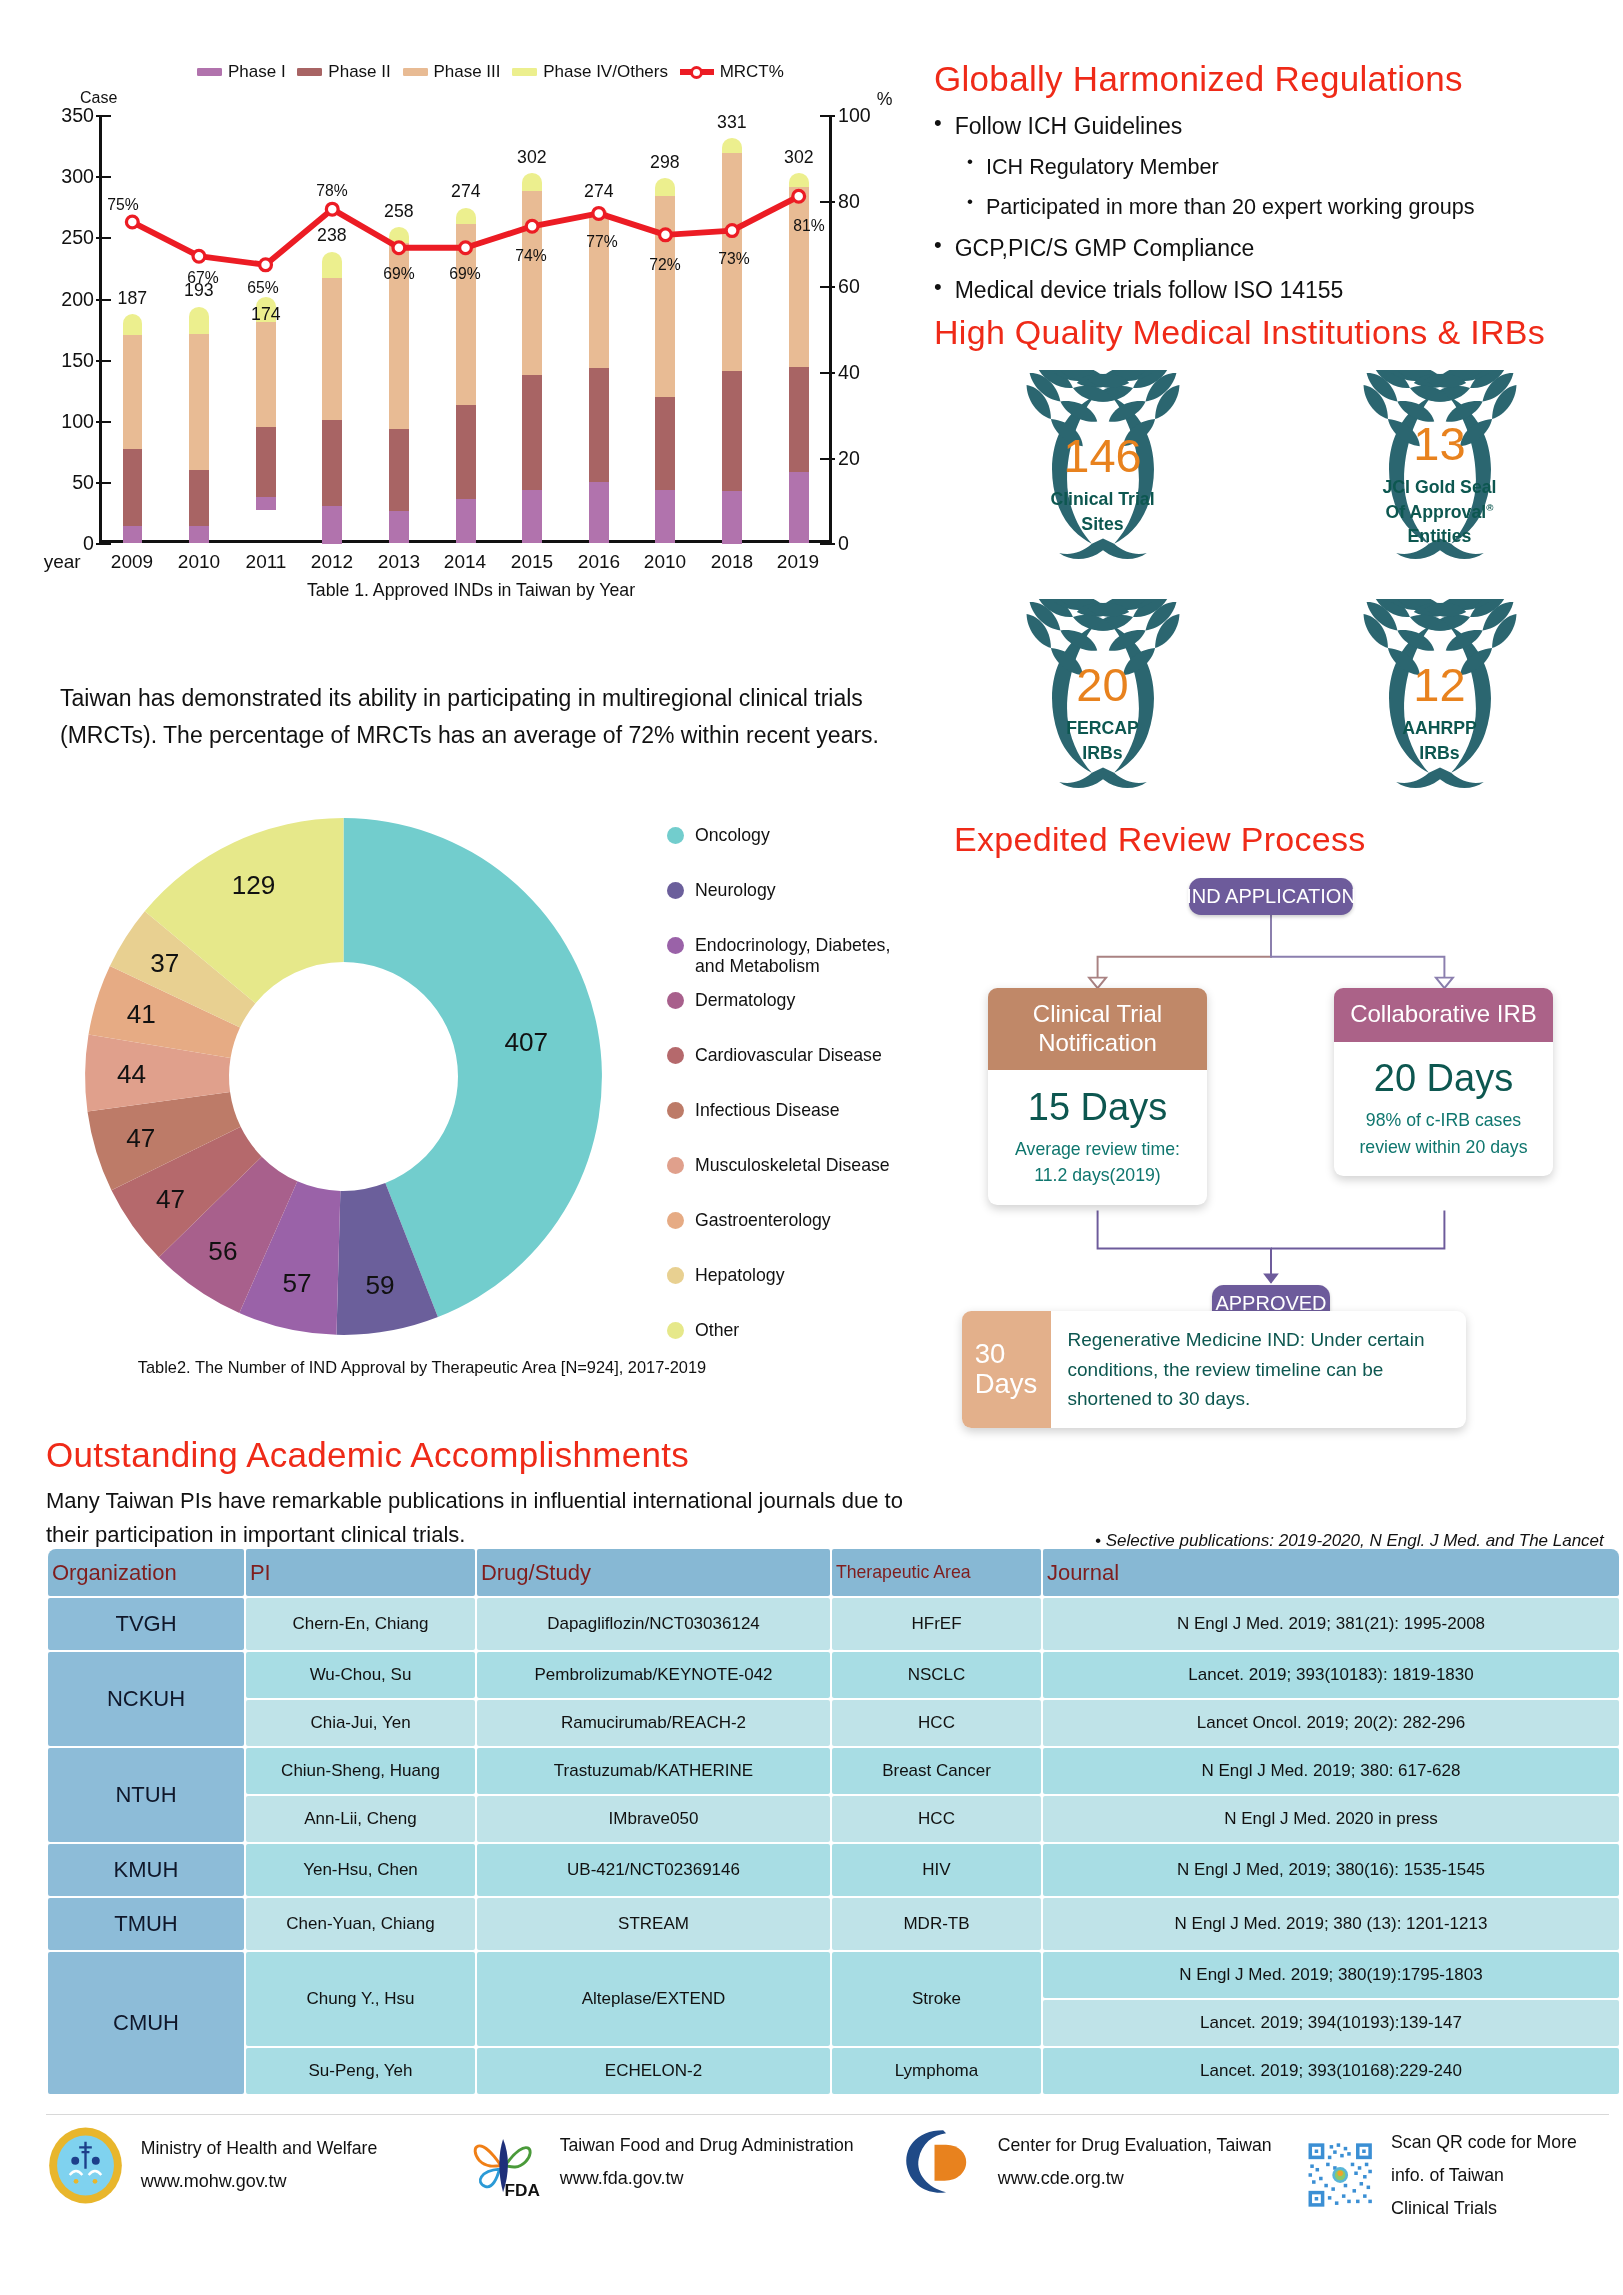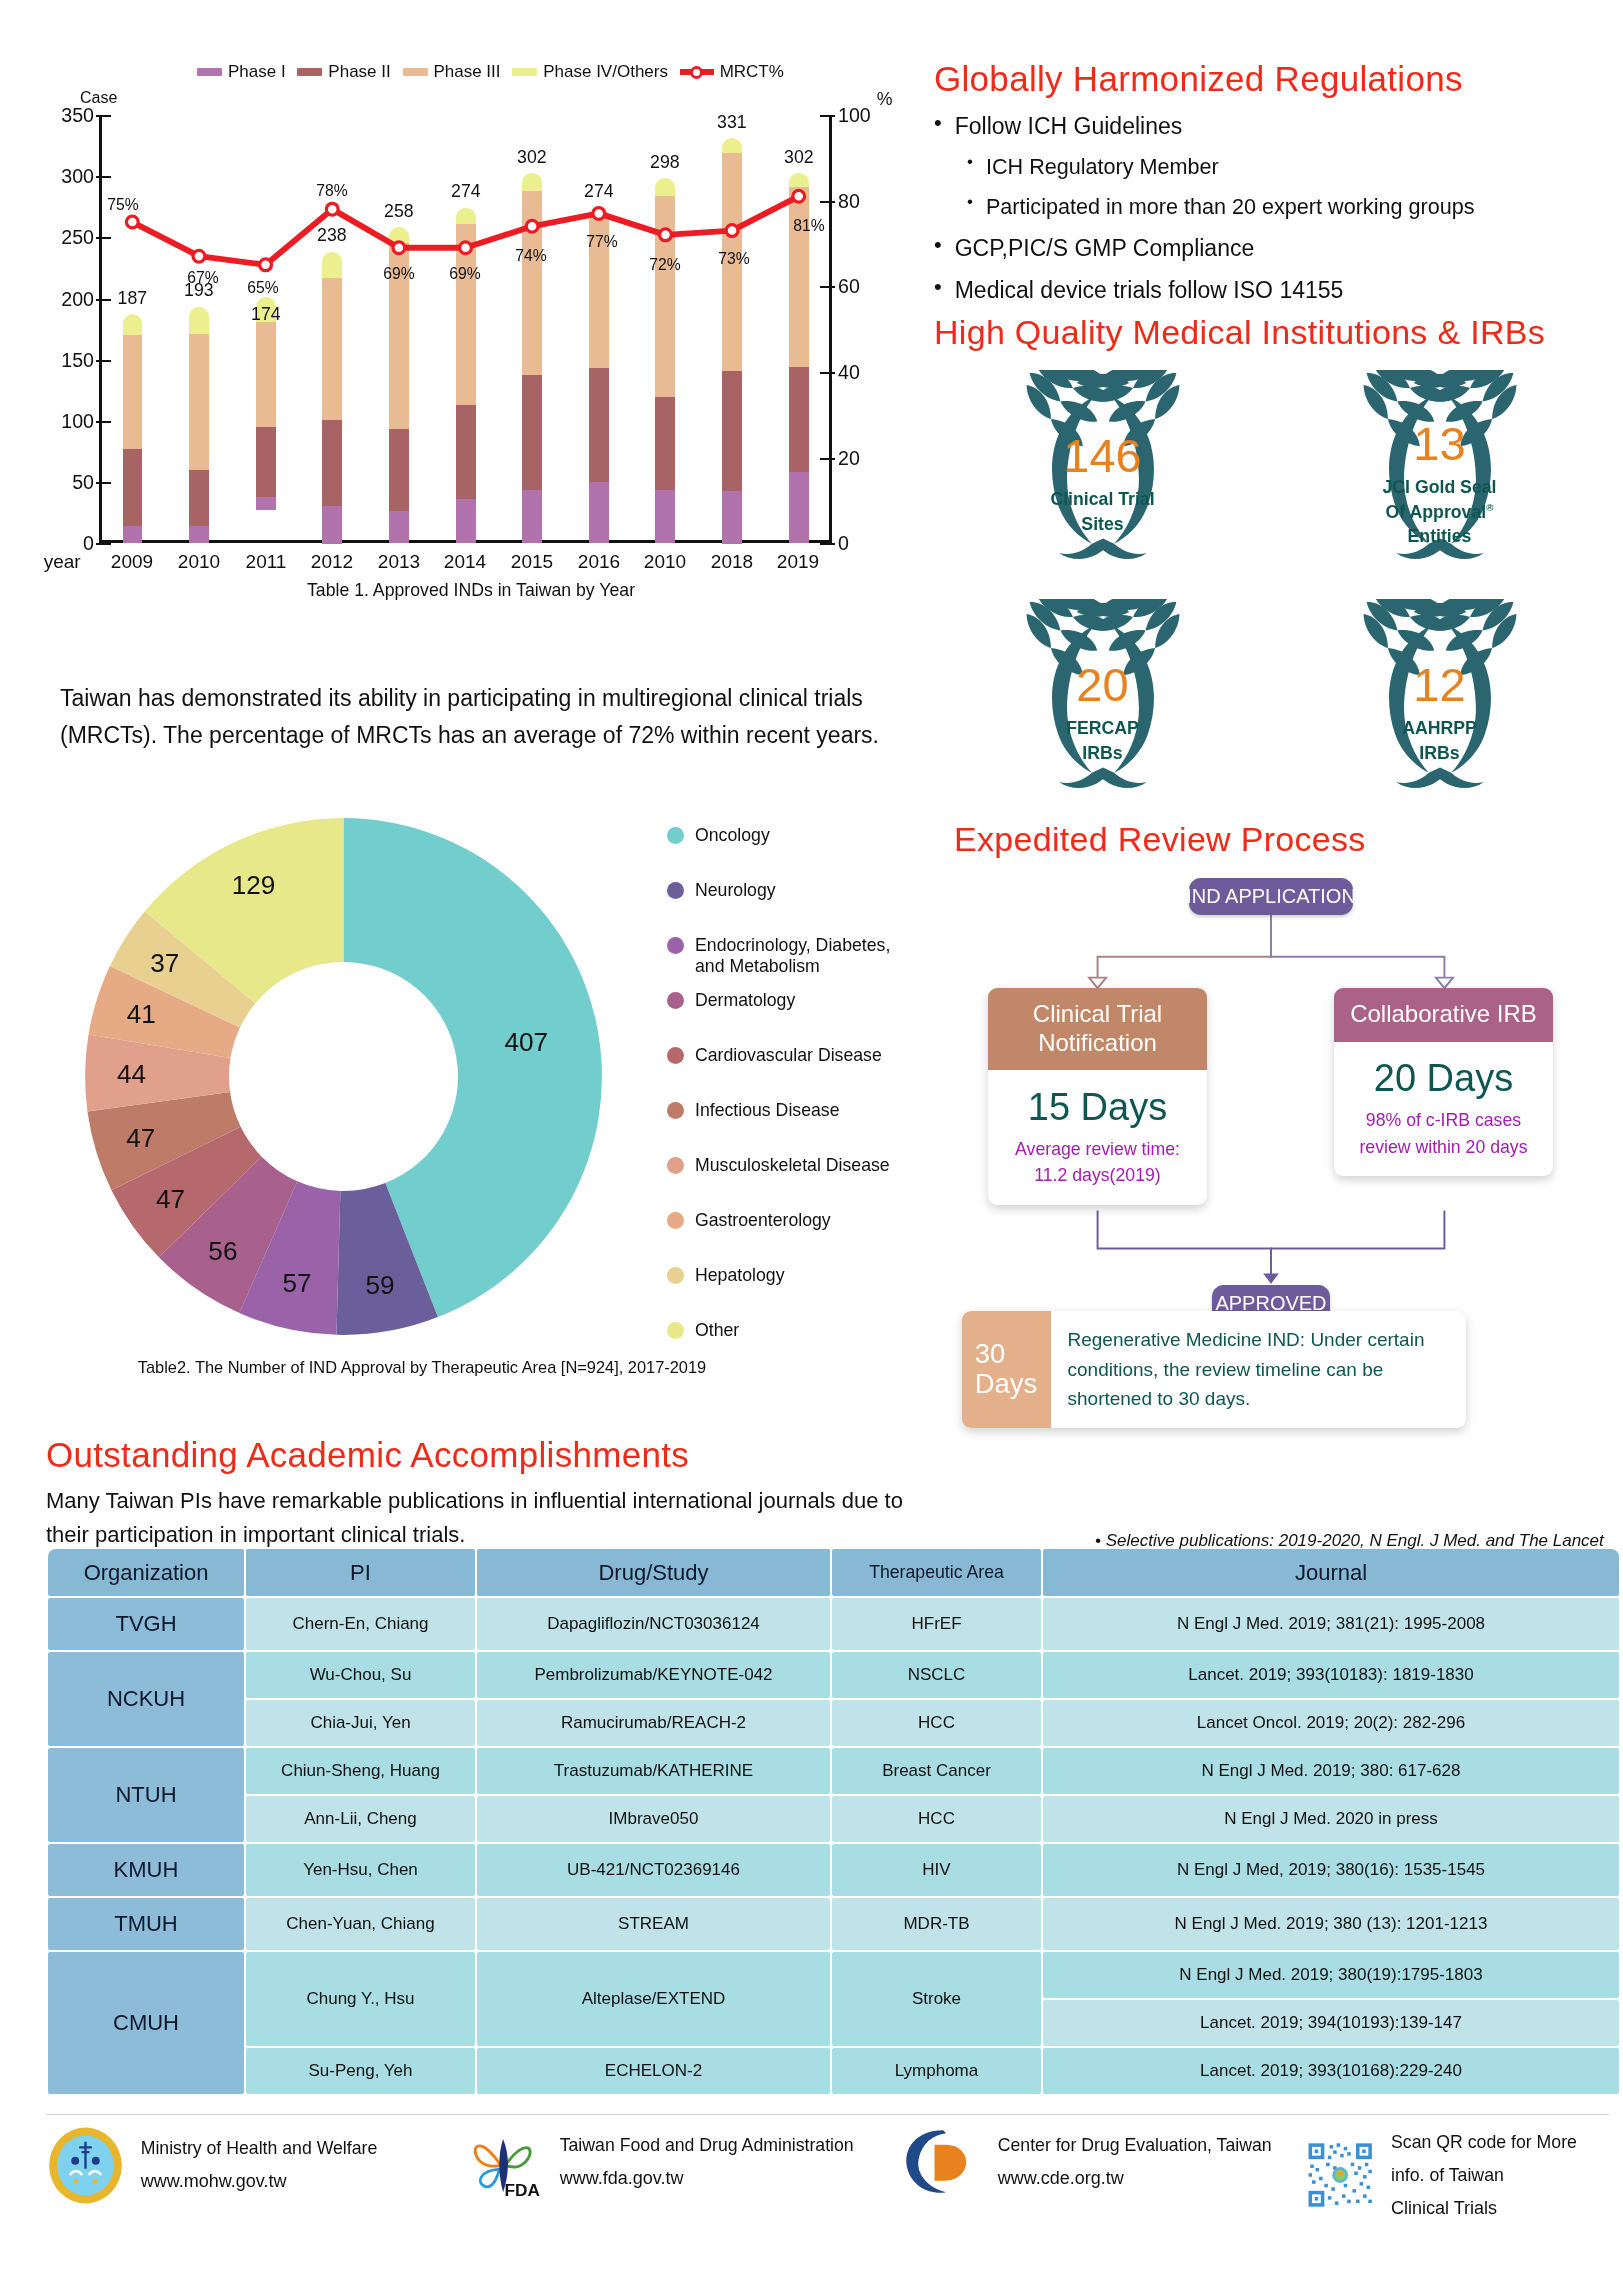--- a/index.html
+++ b/index.html
@@ -144,7 +144,7 @@
   .branch-head.ctn { background:#c08868; }
   .branch-head.irb { background:#ab6288; }
   .branch-days { color:#0d5750; font-size:38px; padding:15.7px 2.6px 6.5px; }
-  .branch-note { color:#a21caf; font-size:17.7px; line-height:1.52; padding:0 7.9px 15.7px; }
+  .branch-note { color:#0f766e; font-size:17.7px; line-height:1.52; padding:0 7.9px 15.7px; }
   .regen-card {
     position:absolute; left:27.5px; bottom:0; width:504px;
     background:#fff; border-radius:9.2px; box-shadow:0 3.9px 9.2px rgba(0,0,0,.18);

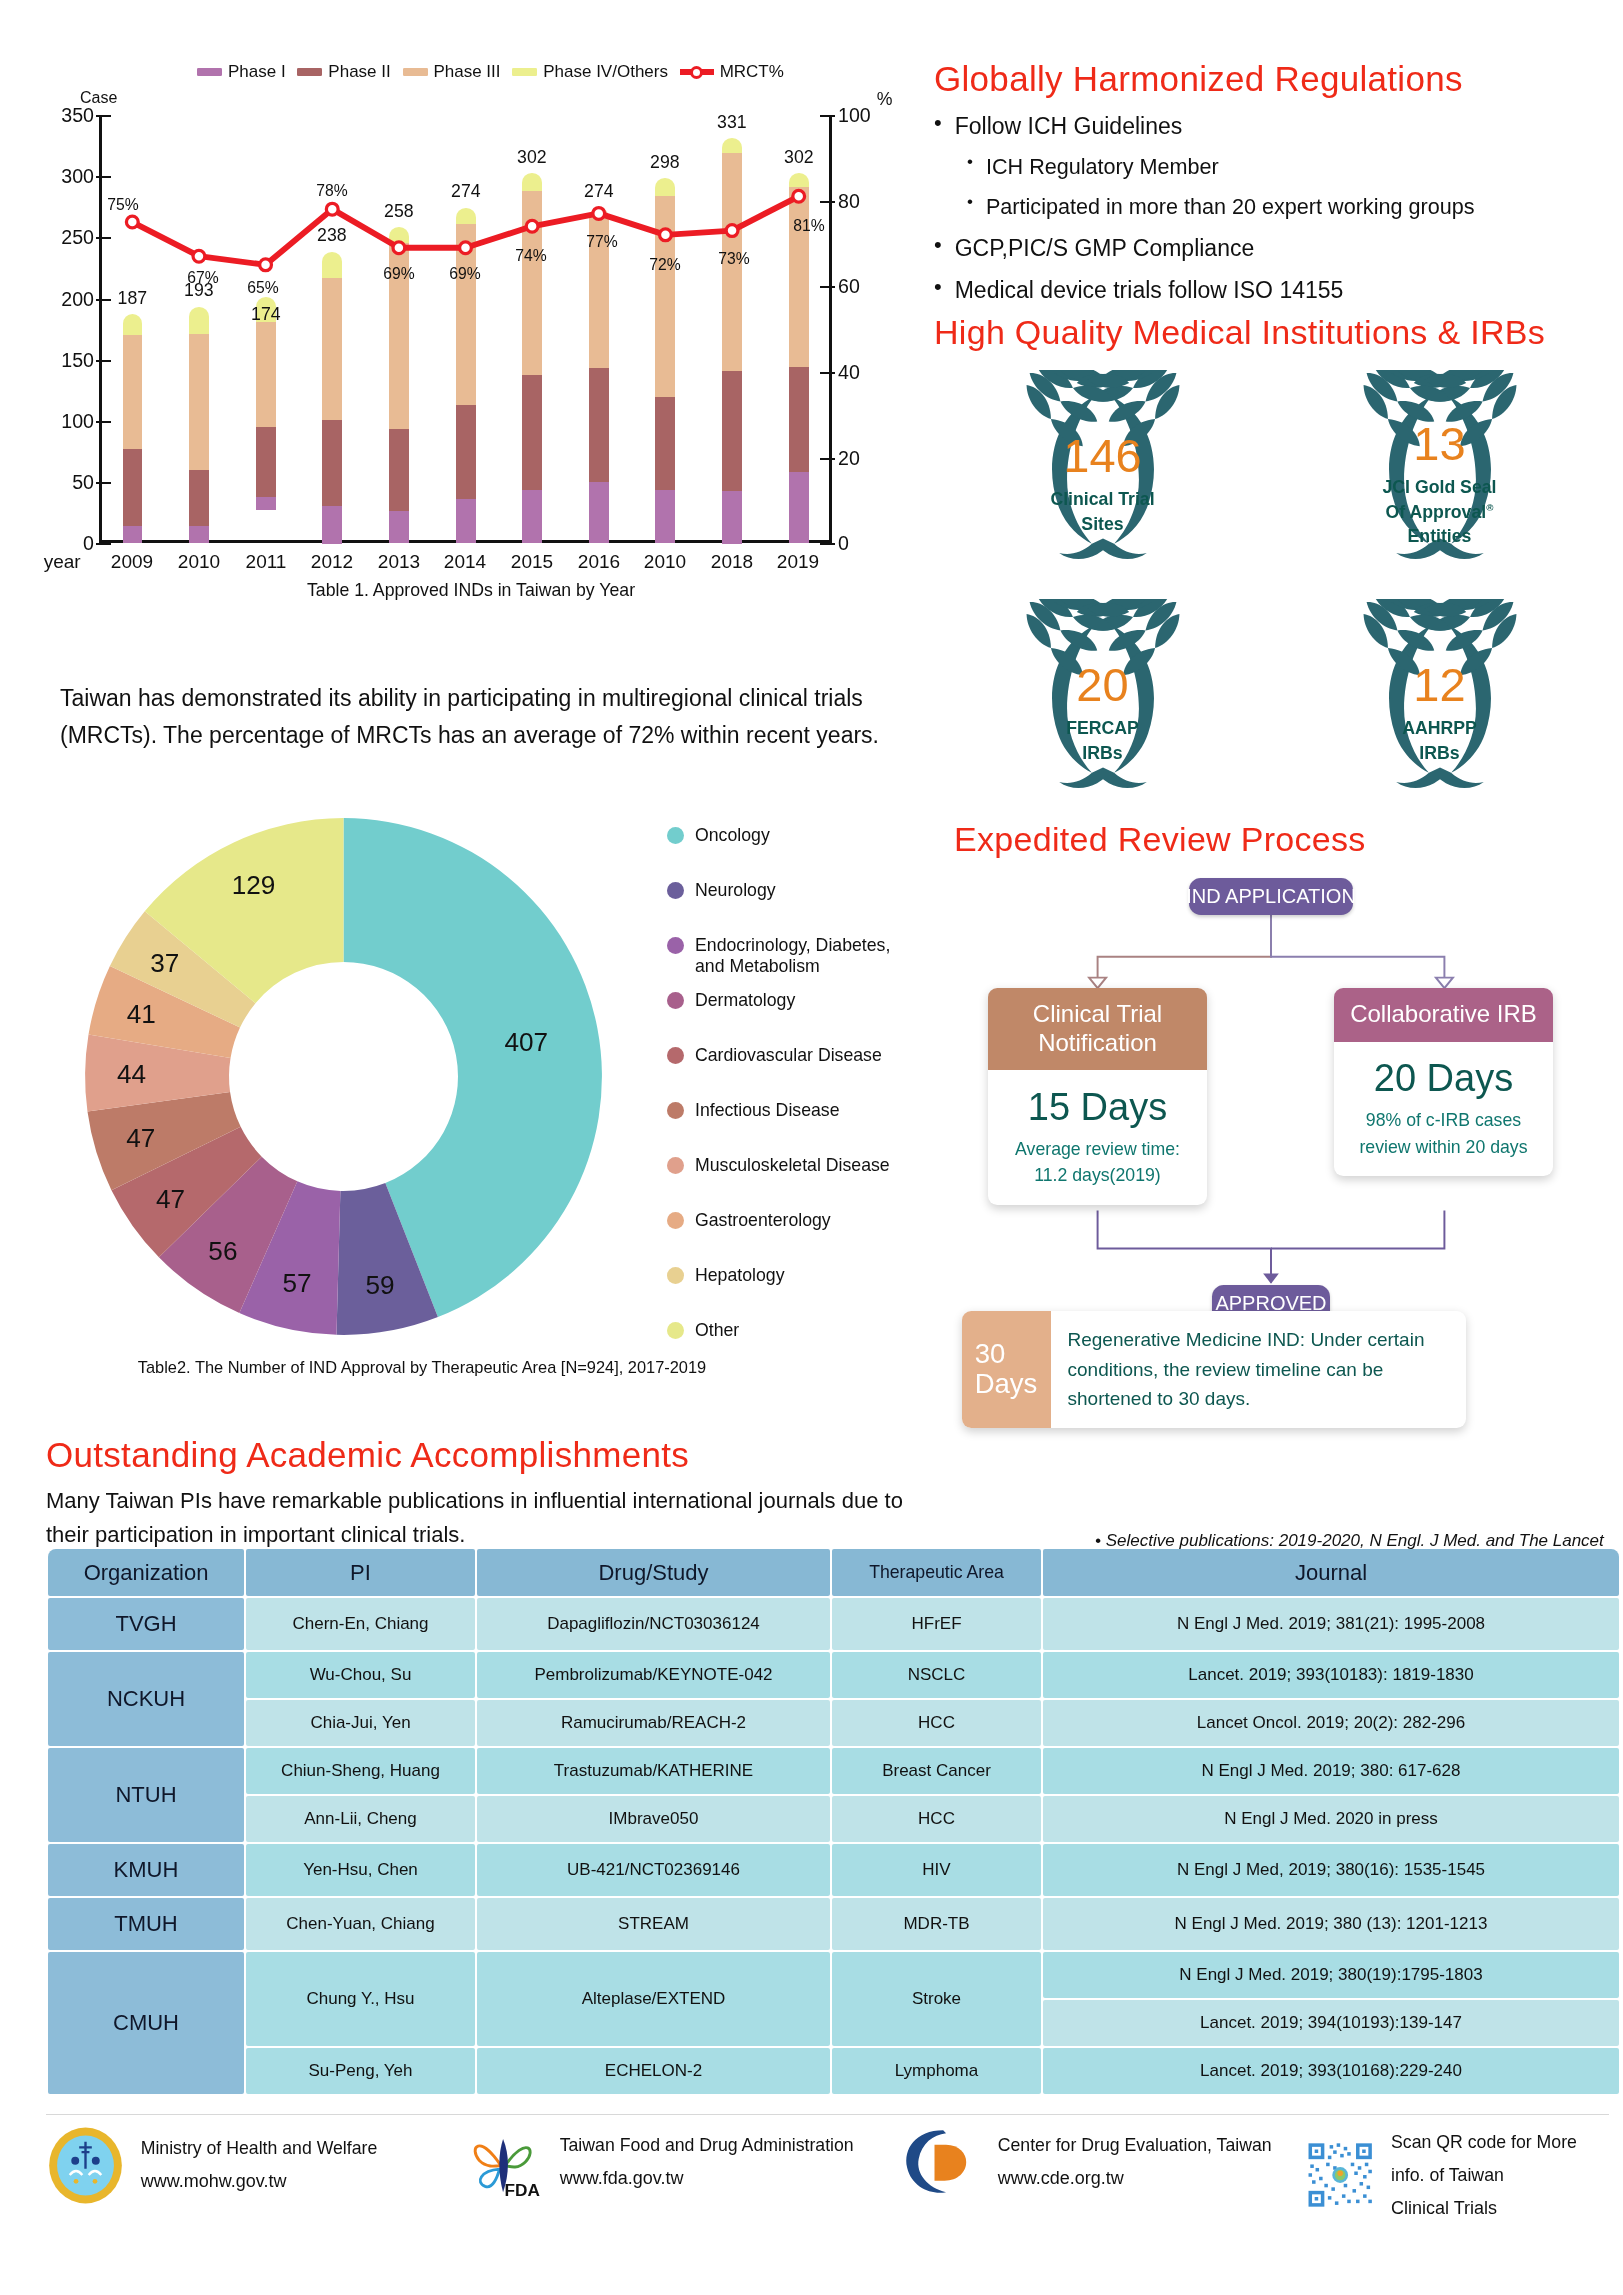--- a/index.html
+++ b/index.html
@@ -173,8 +173,8 @@
     border-collapse:separate; border-spacing:2.6px; table-layout:fixed;
   }
   #pub-table th {
-    background:#87b8d4; color:#0f172a; font-weight:400;
-    font-size:22px; padding:10.5px 3.9px; text-align:center;
+    background:#87b8d4; color:#7f1d1d; font-weight:400;
+    font-size:22px; padding:10.5px 3.9px; text-align:left;
     border-radius:2px;
   }
   #pub-table th.small { font-size:17.7px; }

